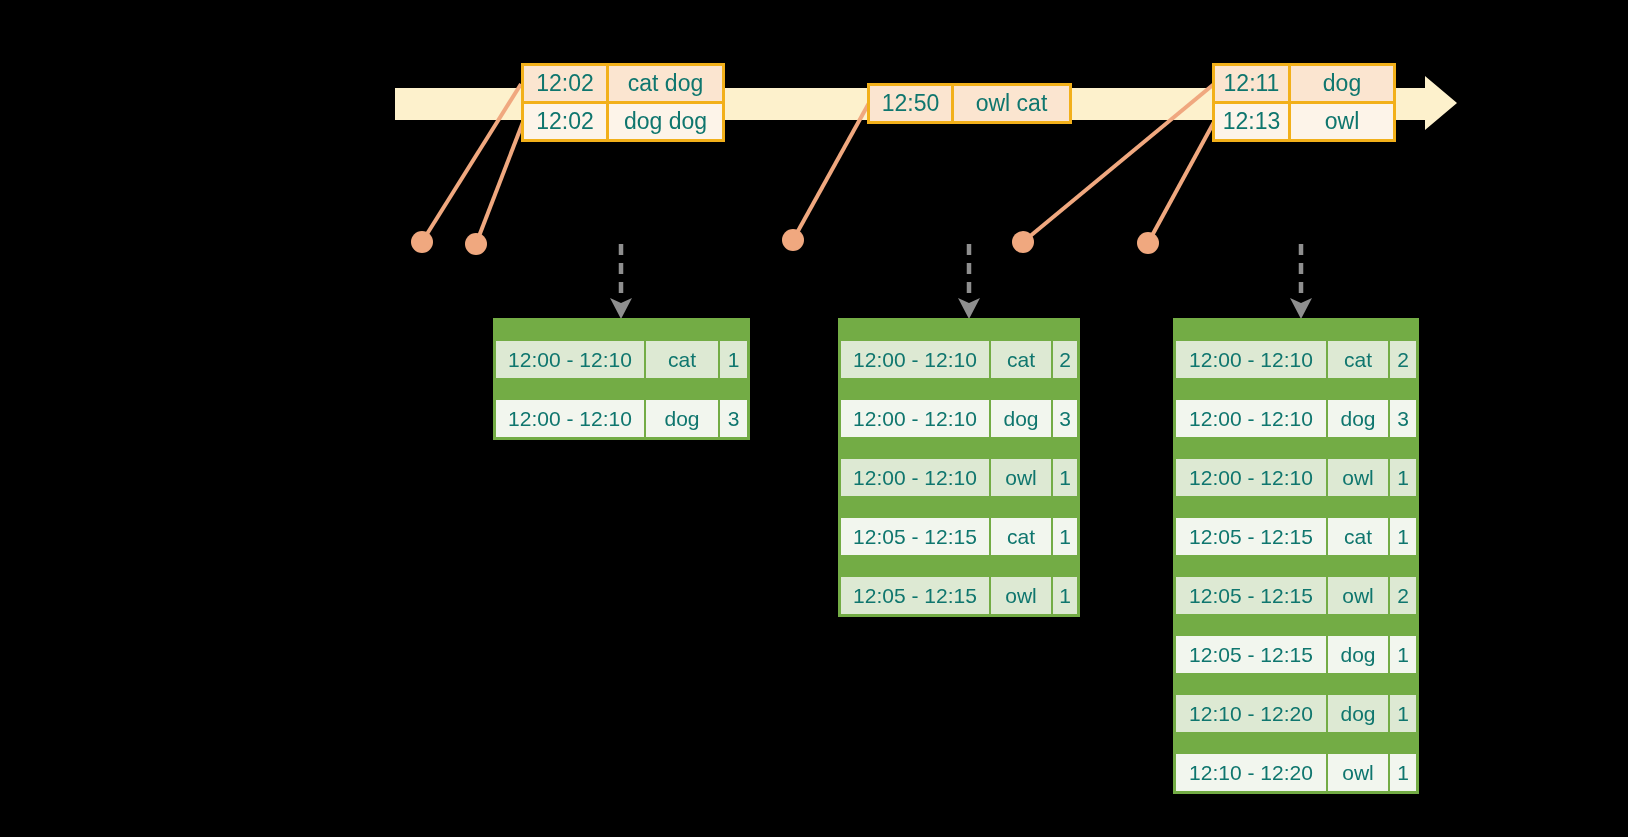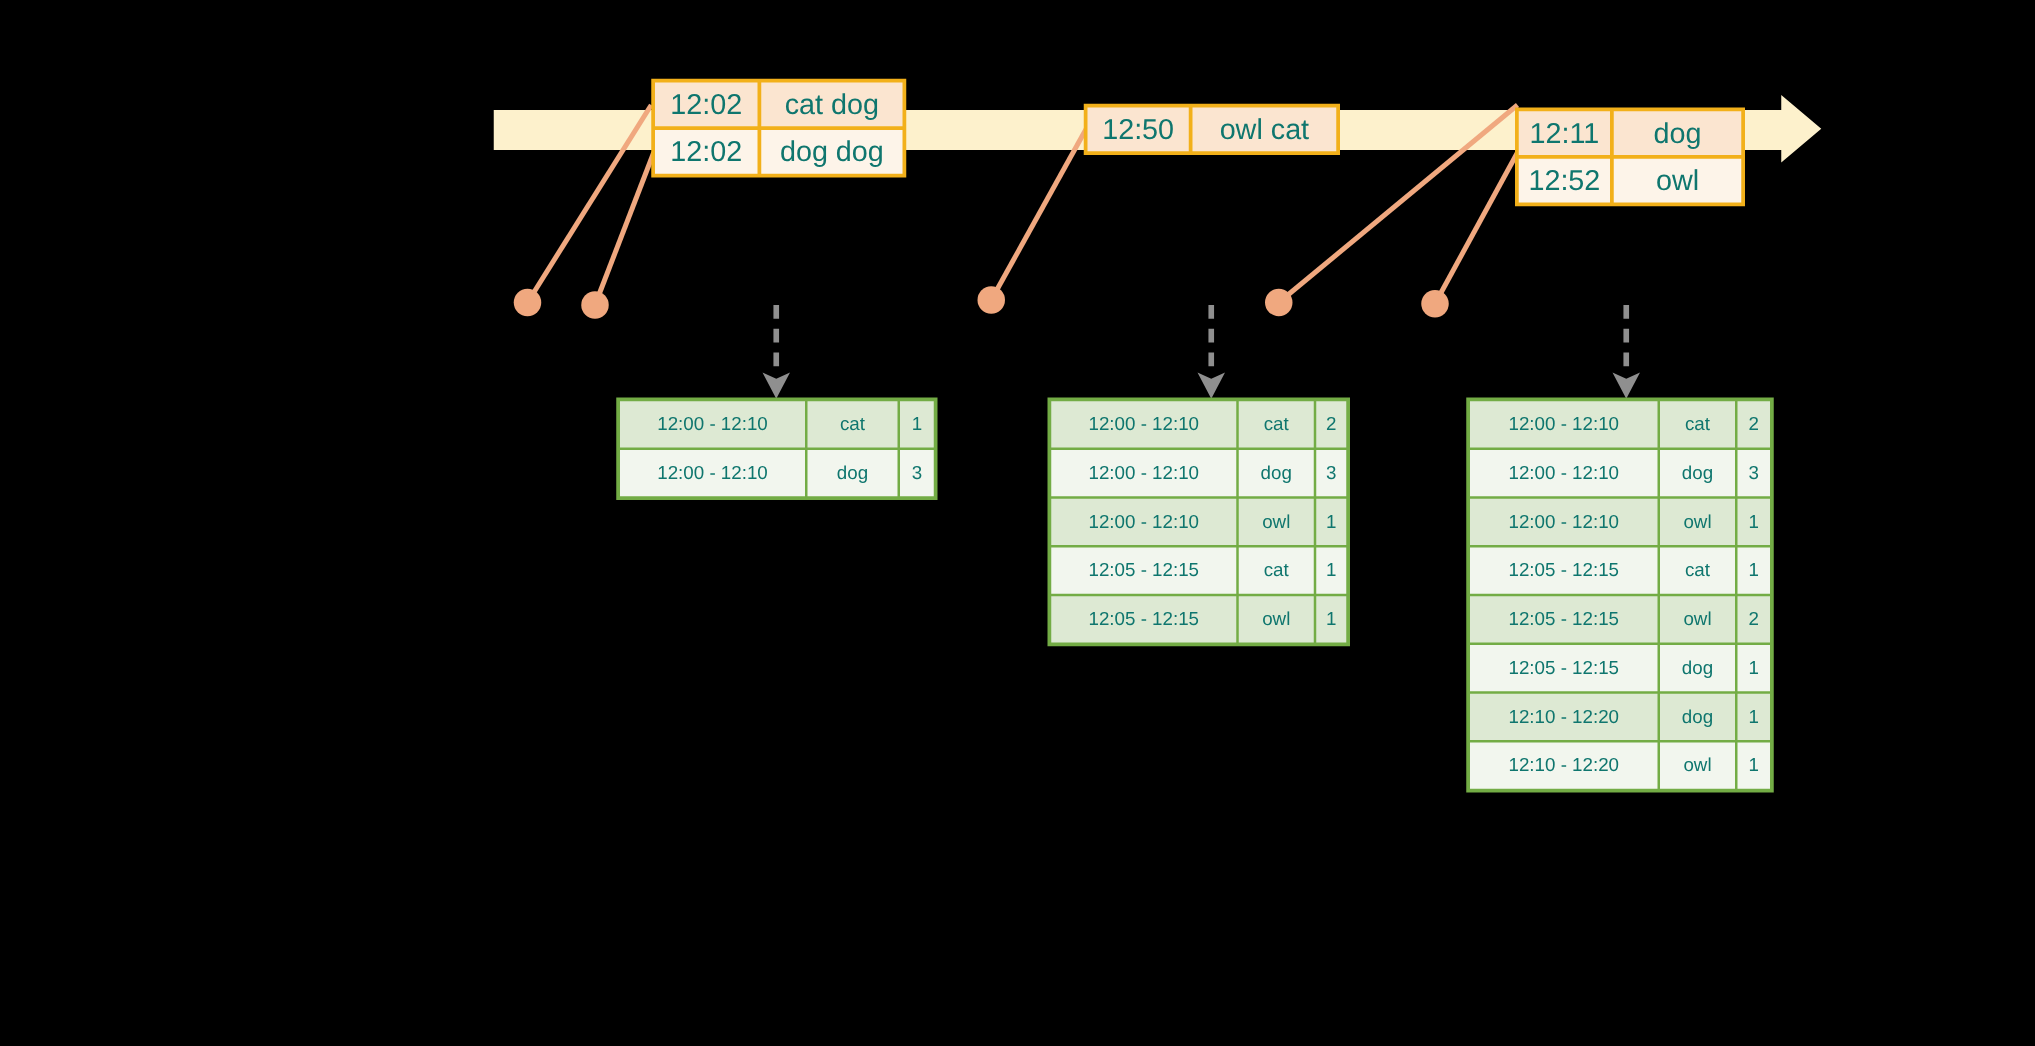--- a/index.html
+++ b/index.html
@@ -36,7 +36,7 @@
 
   #evt1{left:521px;top:63px;grid-template-columns:82px 113px;}
   #evt2{left:867px;top:83px;grid-template-columns:81px 115px;}
-  #evt3{left:1212px;top:63px;grid-template-columns:73px 102px;margin-top:23px;}
+  #evt3{left:1212px;top:63px;grid-template-columns:73px 102px;}
 
   #res1{left:493px;top:318px;grid-template-columns:148px 72px 27px;}
   #res2{left:838px;top:318px;grid-template-columns:148px 60px 24px;}

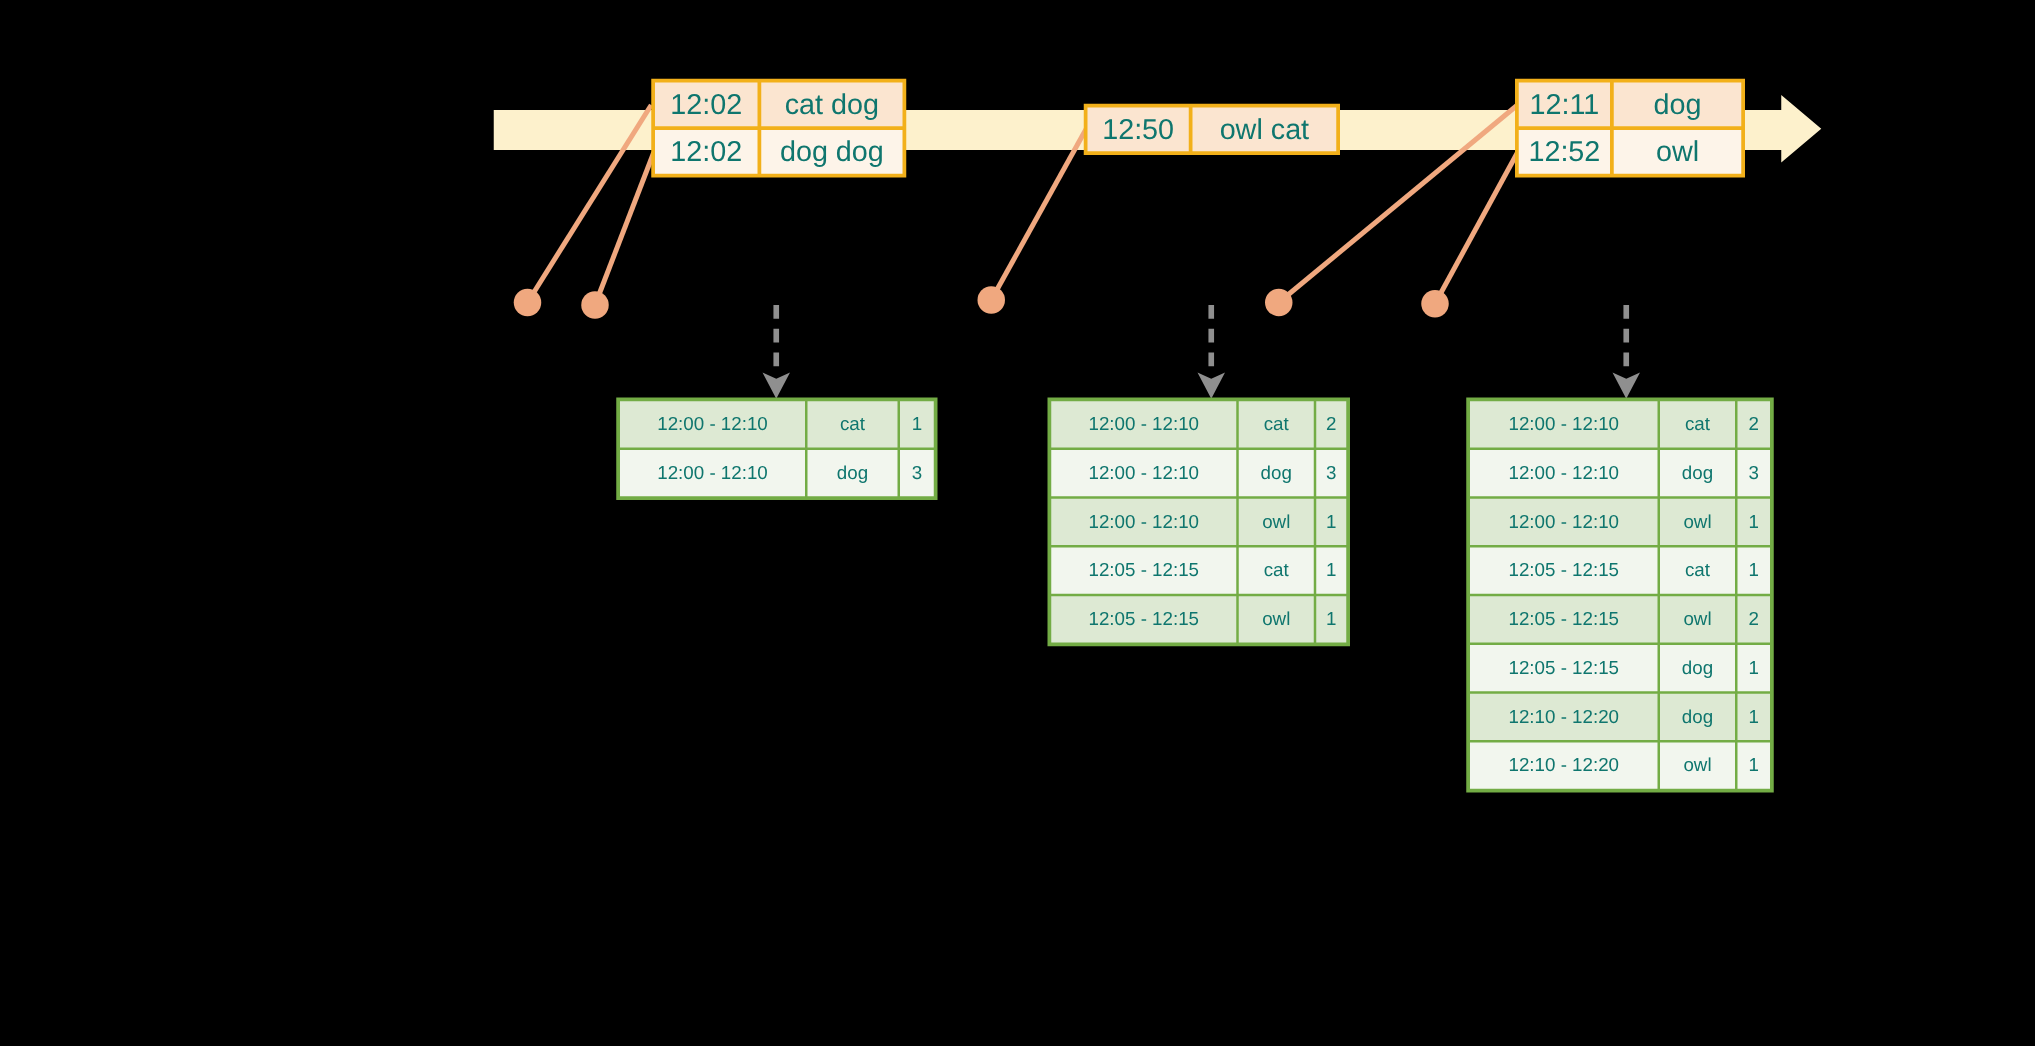--- a/index.html
+++ b/index.html
@@ -88,7 +88,7 @@
   <div id="evt3" class="etable">
     <div class="ecell">12:11</div>
     <div class="ecell">dog</div>
-    <div class="ecell">12:52</div>
+    <div class="ecell">12:13</div>
     <div class="ecell">owl</div>
   </div>
 

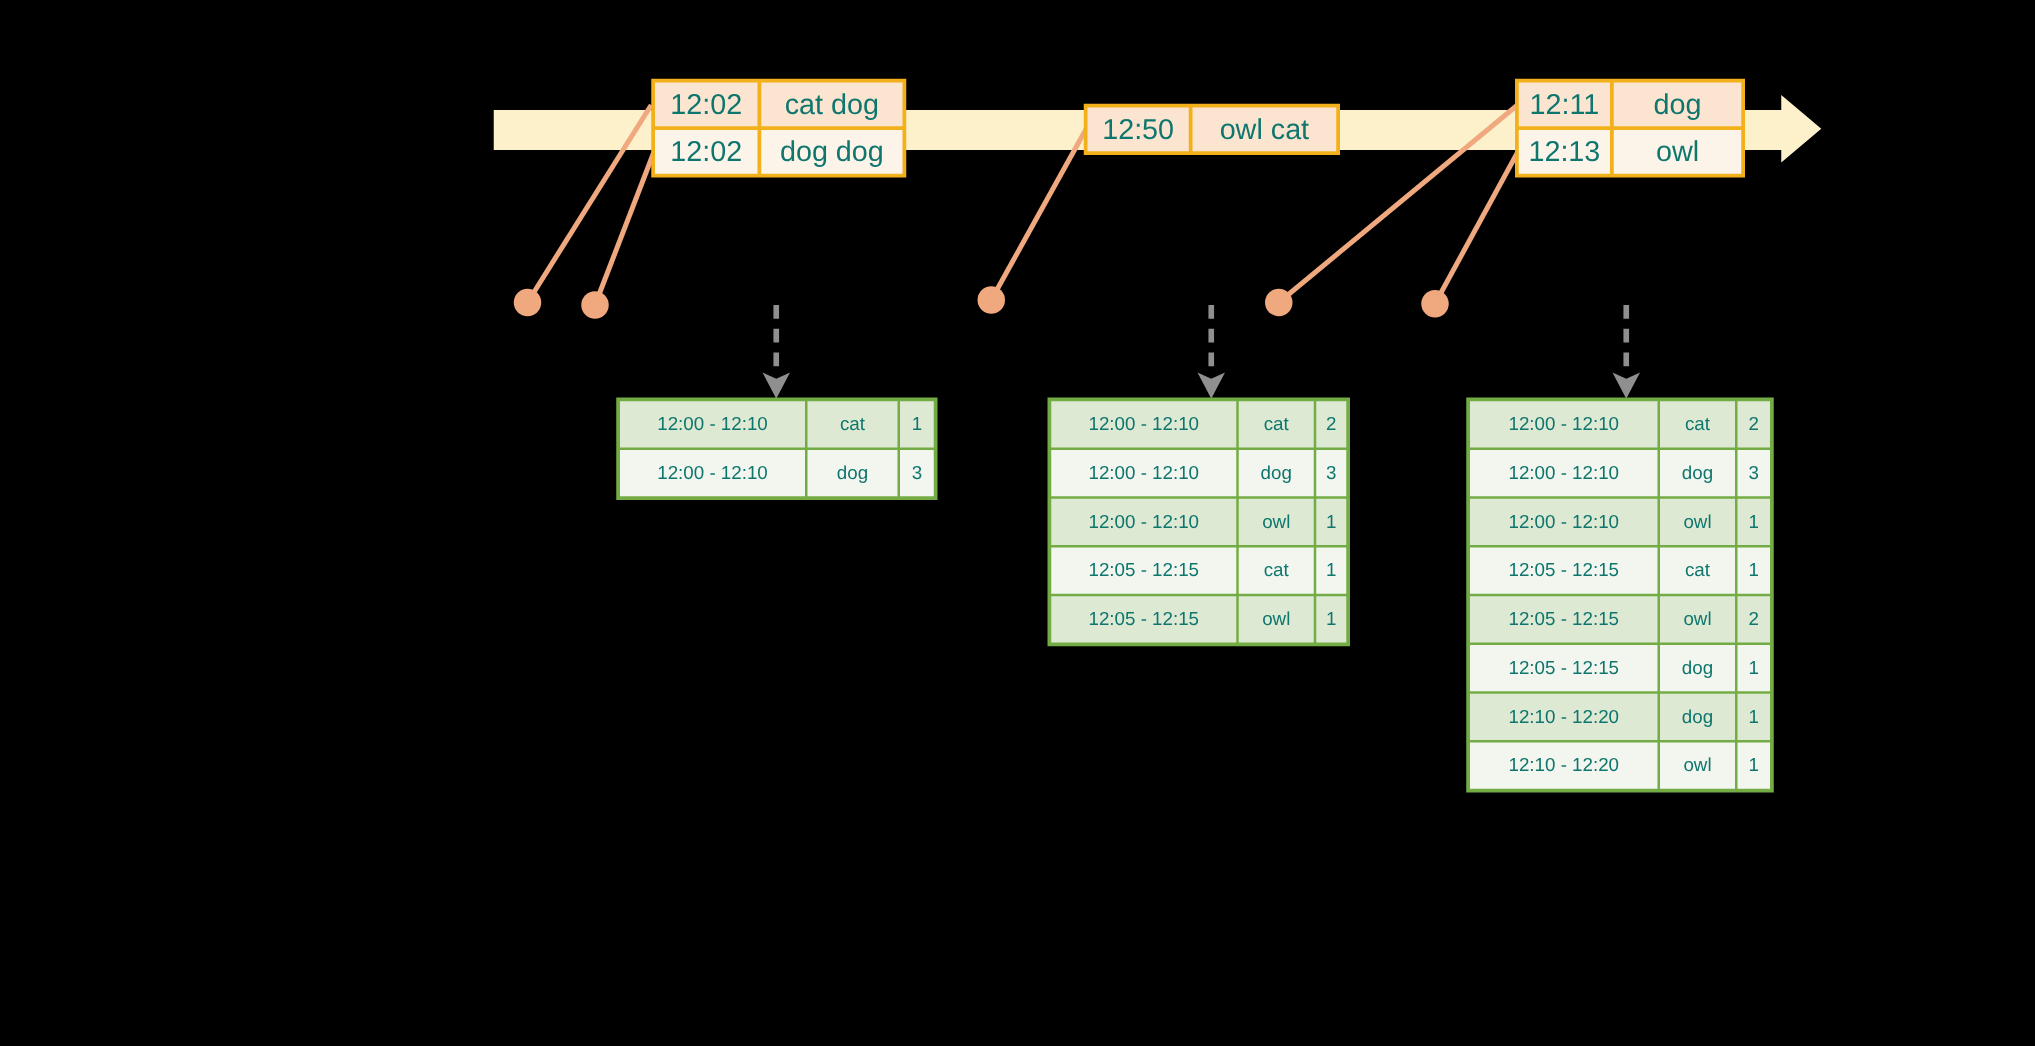--- a/index.html
+++ b/index.html
@@ -28,7 +28,7 @@
   }
   .gcell{
     display:flex;align-items:center;justify-content:center;
-    font-size:15px;line-height:1;height:37px;background:#f2f6ee;
+    font-size:21px;line-height:1;height:37px;background:#f2f6ee;margin-top:20px;
   }
   .gtable .gcell:nth-child(6n+1),
   .gtable .gcell:nth-child(6n+2),

